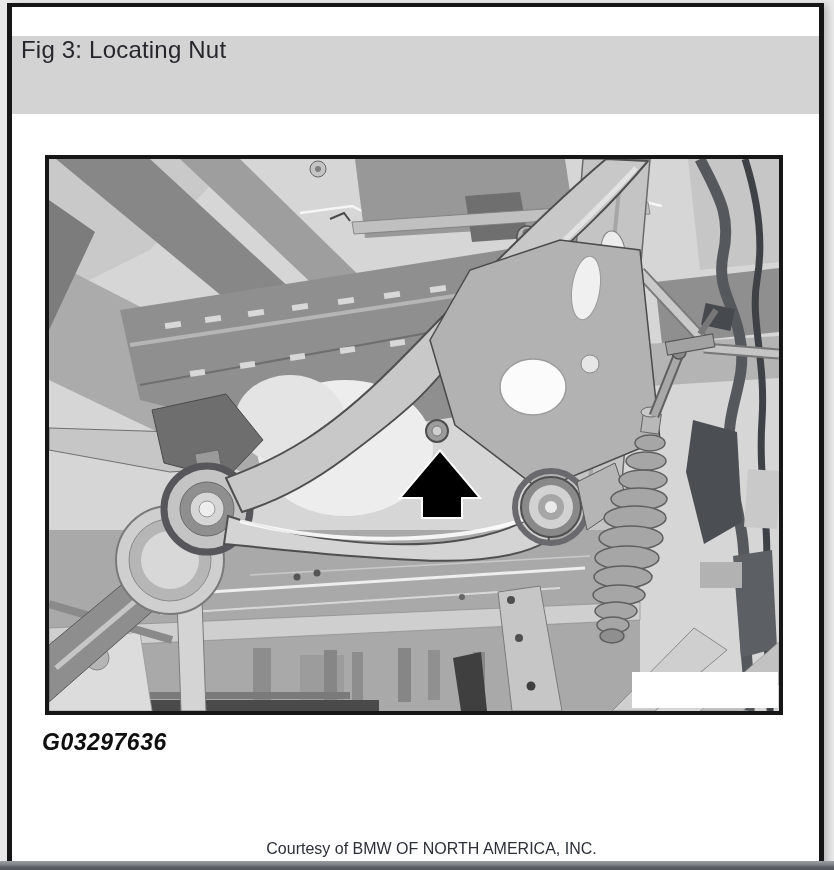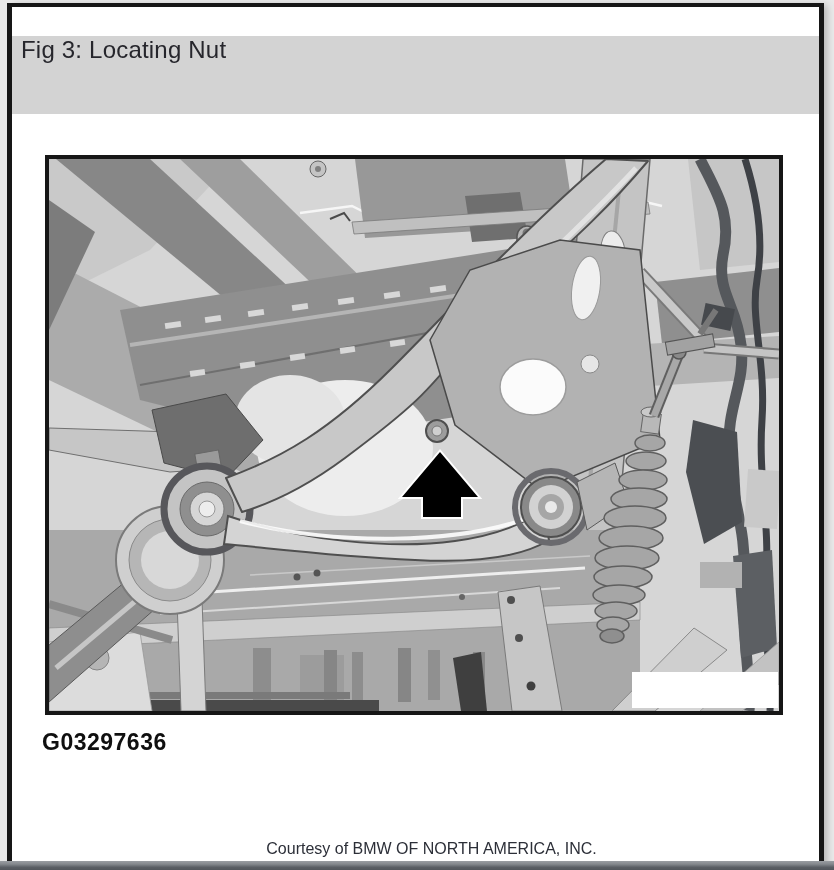--- a/index.html
+++ b/index.html
@@ -32,7 +32,7 @@
   .figure-frame svg{display:block;width:730px;height:552px;}
   .image-id{
     position:absolute;left:30px;top:722px;
-    font-size:23px;font-weight:bold;color:#0f0f0f;letter-spacing:.5px;
+    font-size:23px;font-weight:bold;color:#0f0f0f;letter-spacing:.5px;font-style:italic;
   }
   .courtesy{
     position:absolute;left:16px;top:833px;width:100%;

